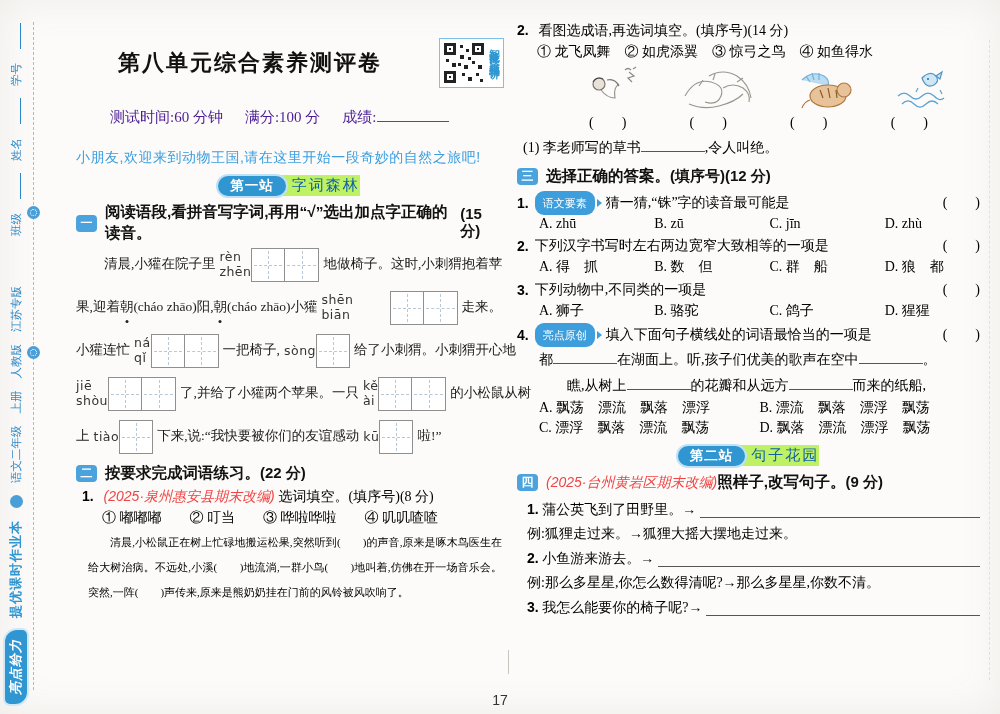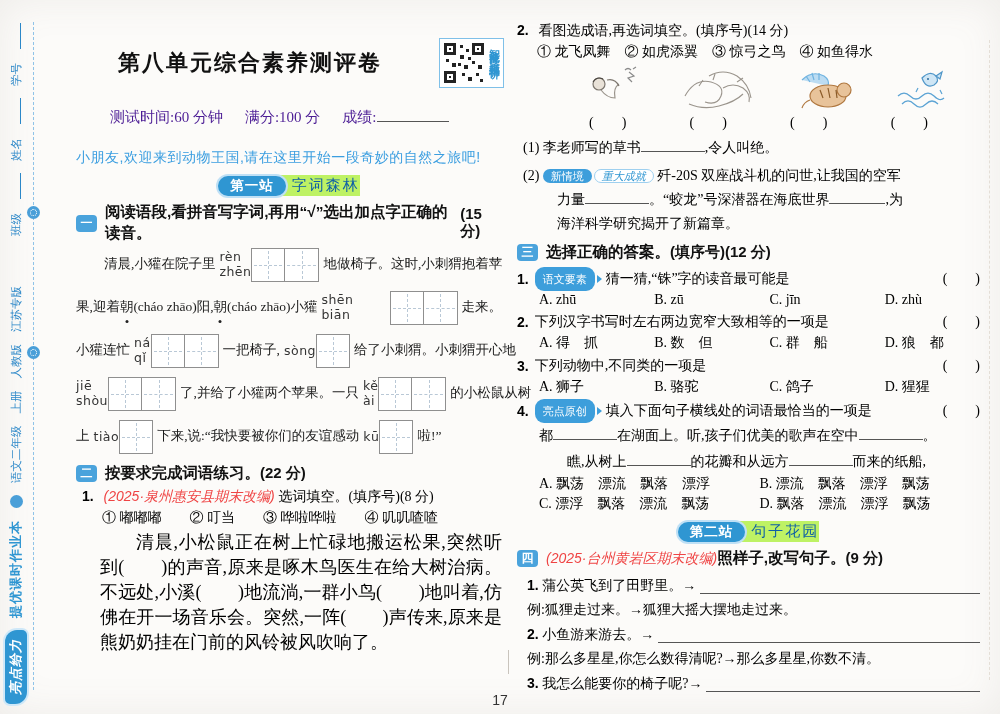--- a/index.html
+++ b/index.html
@@ -335,17 +335,6 @@
       <span>(1)</span>
       <span>李老师写的草书</span><span class="blank bl-64"></span><span>,令人叫绝。</span>
     </div>
-    <div class="subq">
-      <div>
-        <span>(2)</span>
-        <span class="tag">新情境</span><span class="tag-outline">重大成就</span>
-        <span>歼-20S 双座战斗机的问世,让我国的空军</span>
-      </div>
-      <div class="ind">
-        <span>力量</span><span class="blank bl-64"></span><span>。“蛟龙”号深潜器在海底世界</span><span class="blank bl-56"></span><span>,为</span>
-      </div>
-      <div class="ind"><span>海洋科学研究揭开了新篇章。</span></div>
-    </div>
 
     <div class="sec">
       <span class="sec-num">三</span>

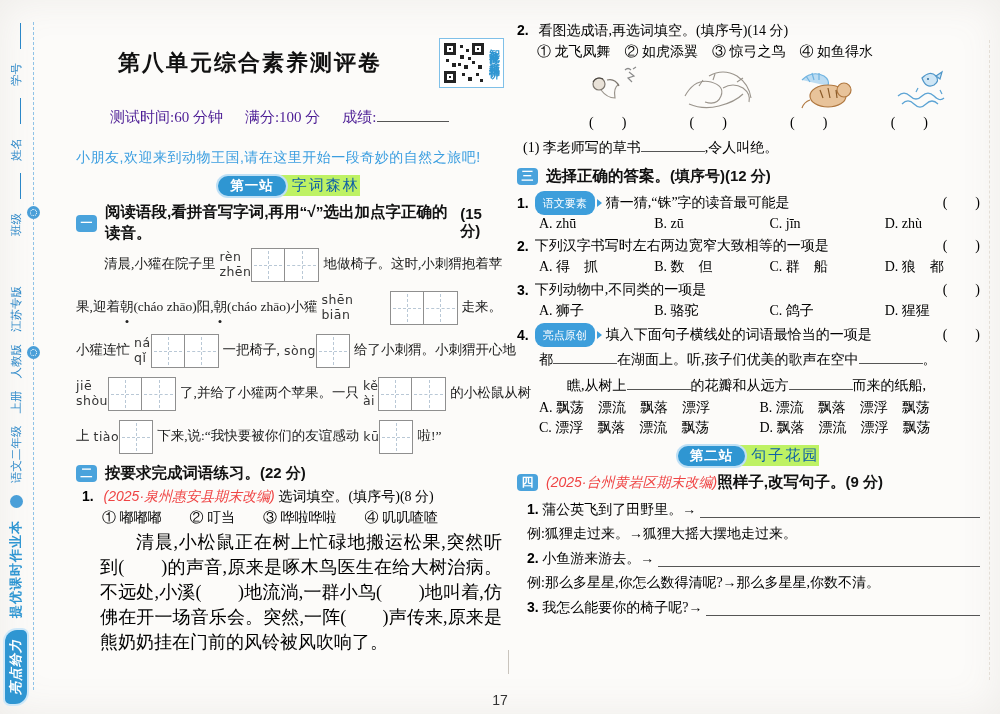--- a/index.html
+++ b/index.html
@@ -73,7 +73,7 @@
   .item-line { margin:4px 0 2px 6px; font-size:14px; }
   .qnum { font-weight:bold; margin-right:6px; }
   .optline { margin:3px 0 3px 26px; font-size:14px; font-family:"Liberation Serif", serif; }
-  .para { margin:2px 0 0 24px; font-size:18px; line-height:25px; text-align:justify; text-indent:2em;
+  .para { margin:2px 0 0 12px; font-size:11px; line-height:25px; text-align:justify; text-indent:2em;
     font-family:"Liberation Serif", serif; }
   .idioms { display:flex; justify-content:space-between; padding:4px 30px 0 60px; align-items:flex-end; height:48px; }
   .parens { display:flex; justify-content:space-between; padding:0 52px 0 72px; font-size:14px; margin-top:2px; font-family:"Liberation Serif", serif; }

